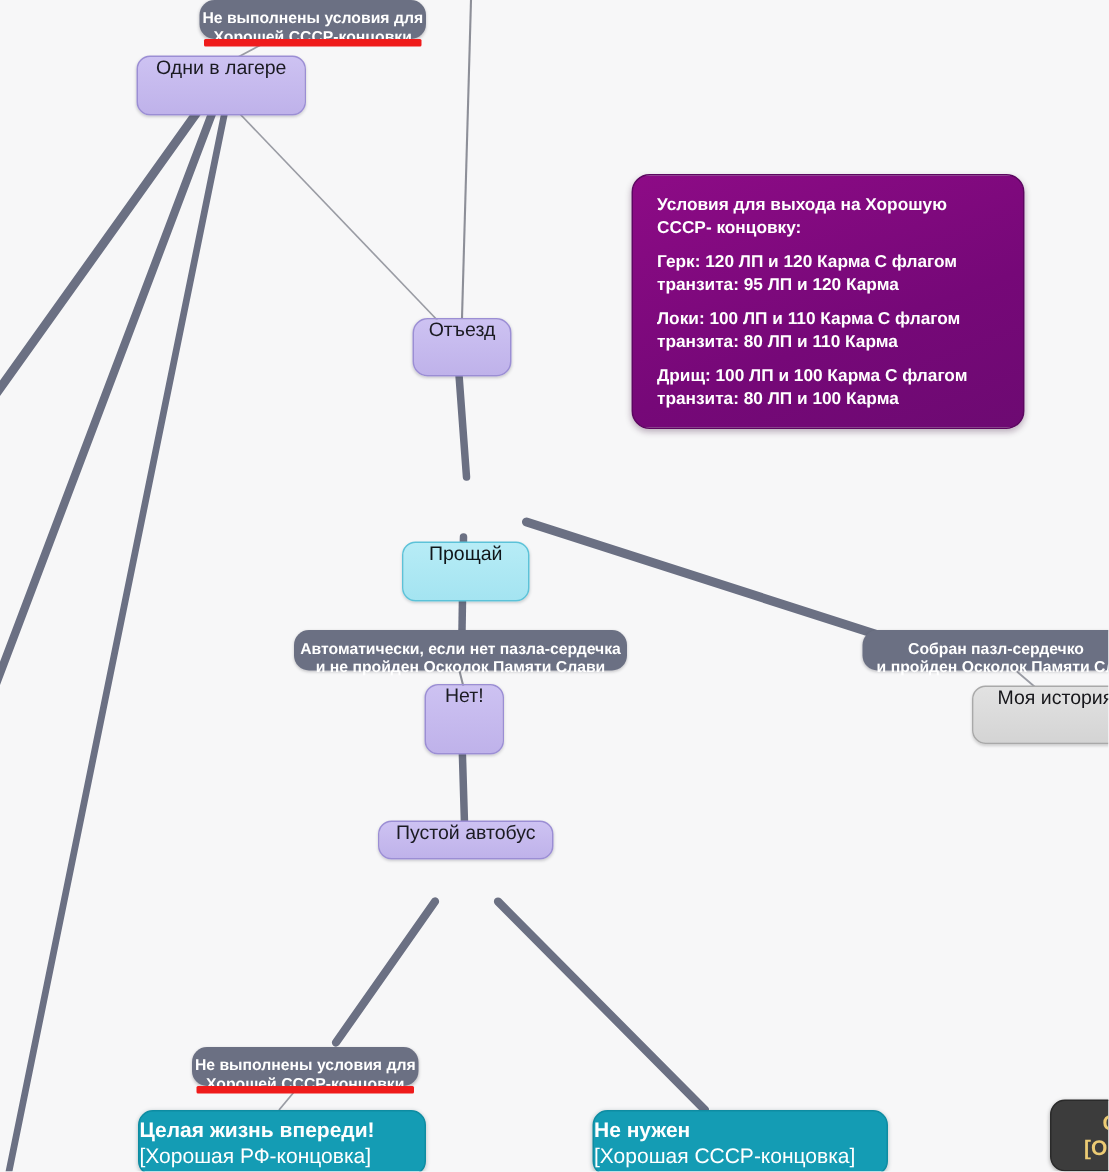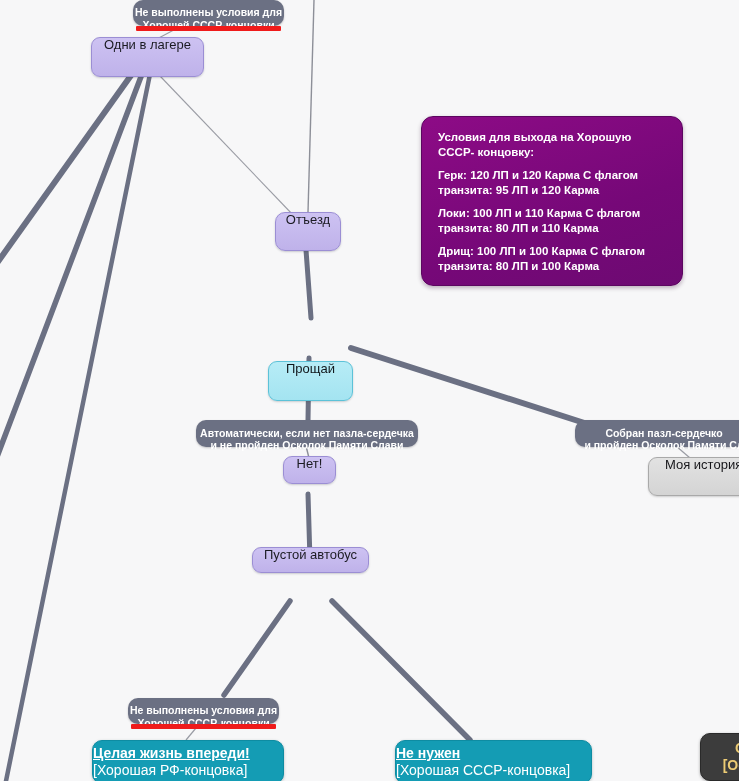--- a/index.html
+++ b/index.html
@@ -206,7 +206,7 @@
     <span>Прощай</span>
   </div>
 
-  <div class="node n-purple" style="left:283px; top:456px; width:53px; height:28px;">
+  <div class="node n-purple" style="left:283px; top:456px; width:53px; height:47px;">
     <span>Нет!</span>
   </div>
 

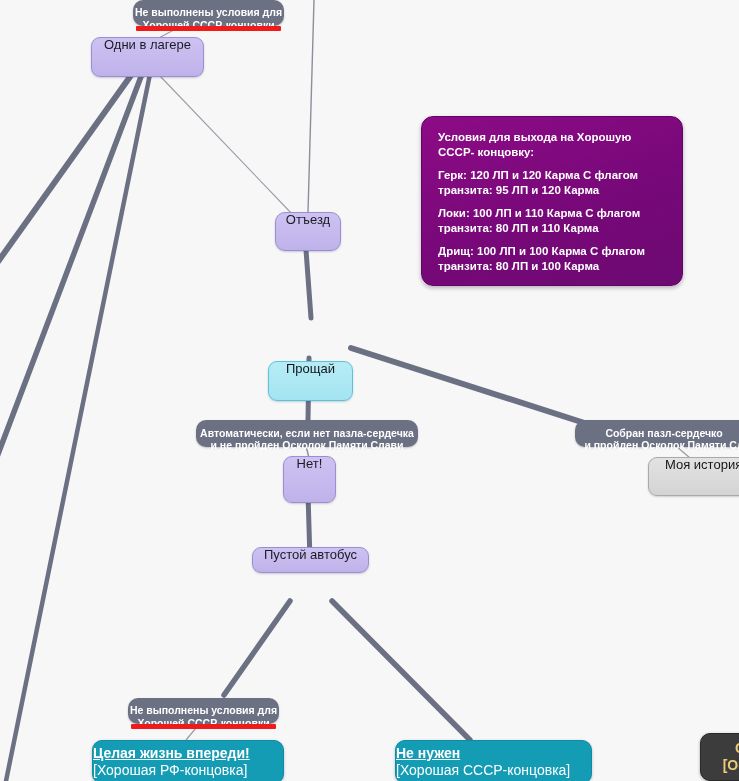--- a/index.html
+++ b/index.html
@@ -68,7 +68,7 @@
     line-height: 17px;
     font-size: 14px;
   }
-  .n-teal .l1 { font-weight: bold; text-decoration: underline; }
+  .n-teal .l1 { font-weight: bold; }
   .n-teal .l2 { font-weight: normal; }
 
   

